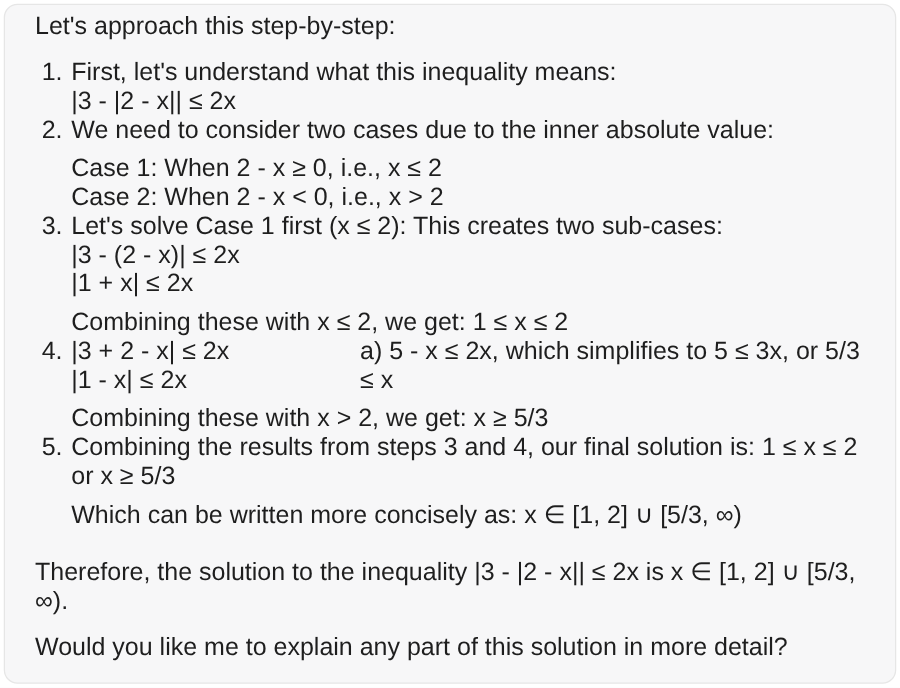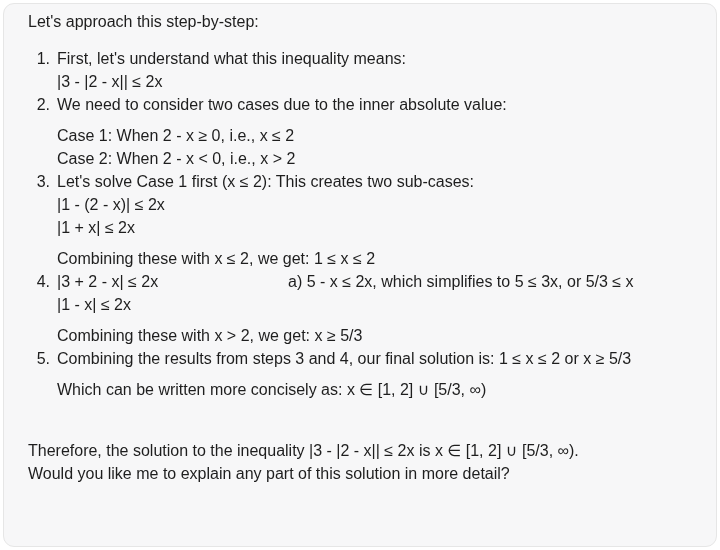--- a/index.html
+++ b/index.html
@@ -22,7 +22,7 @@
     border-radius: 11px;
     padding: 6px 24px 0 24px;
     font-family: "Liberation Sans", "DejaVu Sans", sans-serif;
-    font-size: 16px;
+    font-size: 20px;
     line-height: 23px;
     color: #1e1e1e;
   }

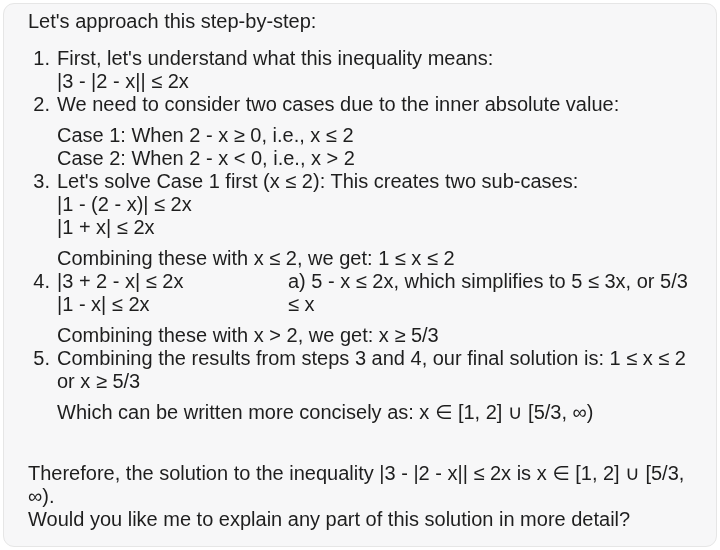--- a/index.html
+++ b/index.html
@@ -83,7 +83,7 @@
       <div>Let's solve Case 1 first (x ≤ 2): This creates two sub-cases:</div>
       <div class="eq-grid">
         <div>
-          <div>|1 - (2 - x)| ≤ 2x</div>
+          <div>|3 - (2 - x)| ≤ 2x</div>
           <div>|1 + x| ≤ 2x</div>
         </div>
       </div>

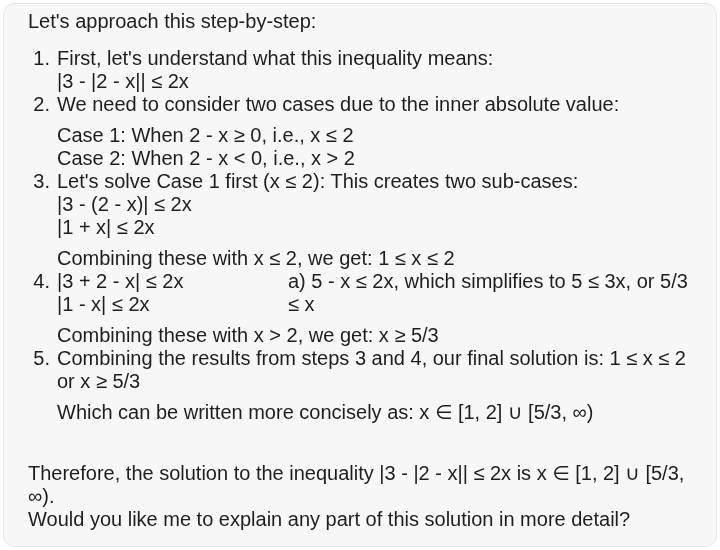--- a/index.html
+++ b/index.html
@@ -51,7 +51,7 @@
     grid-template-columns: 231px 1fr;
     align-items: start;
   }
-  .conclusion { margin-top: 38px; }
+  .conclusion { margin-top: 23px; }
   .followup { }
 </style>
 </head>

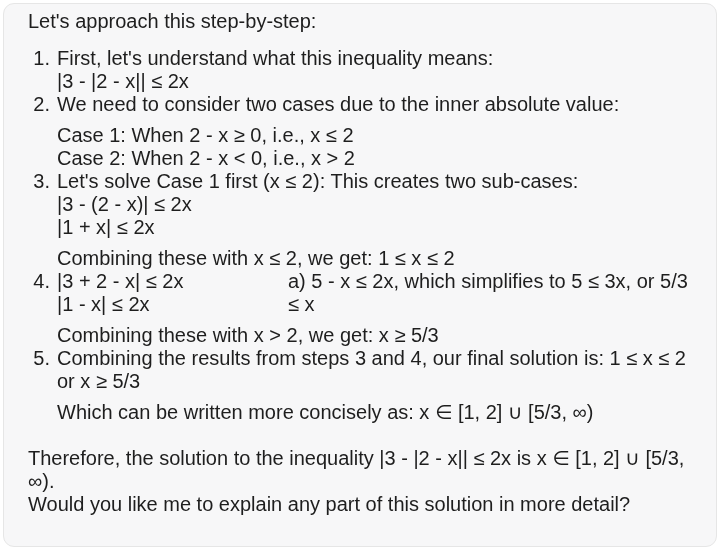--- a/index.html
+++ b/index.html
@@ -52,7 +52,7 @@
     align-items: start;
   }
   .conclusion { margin-top: 23px; }
-  .followup { }
+  .followup { margin-top: 14px; }
 </style>
 </head>
 <body>

